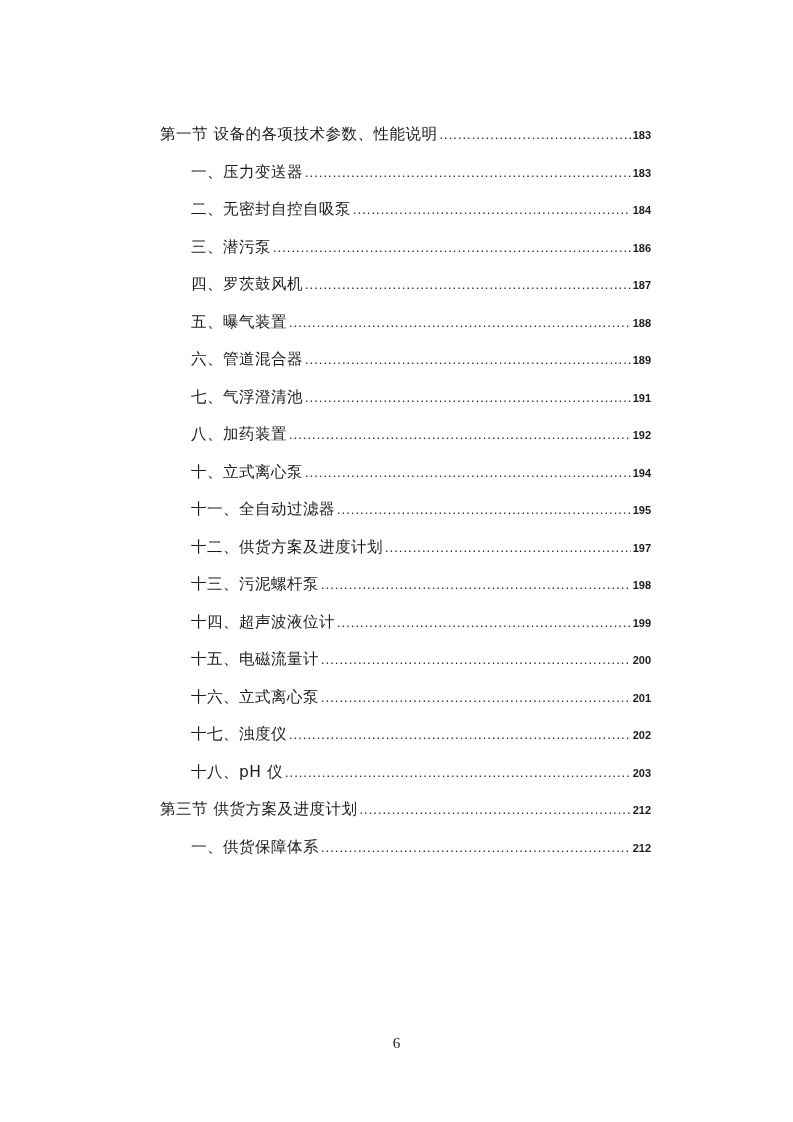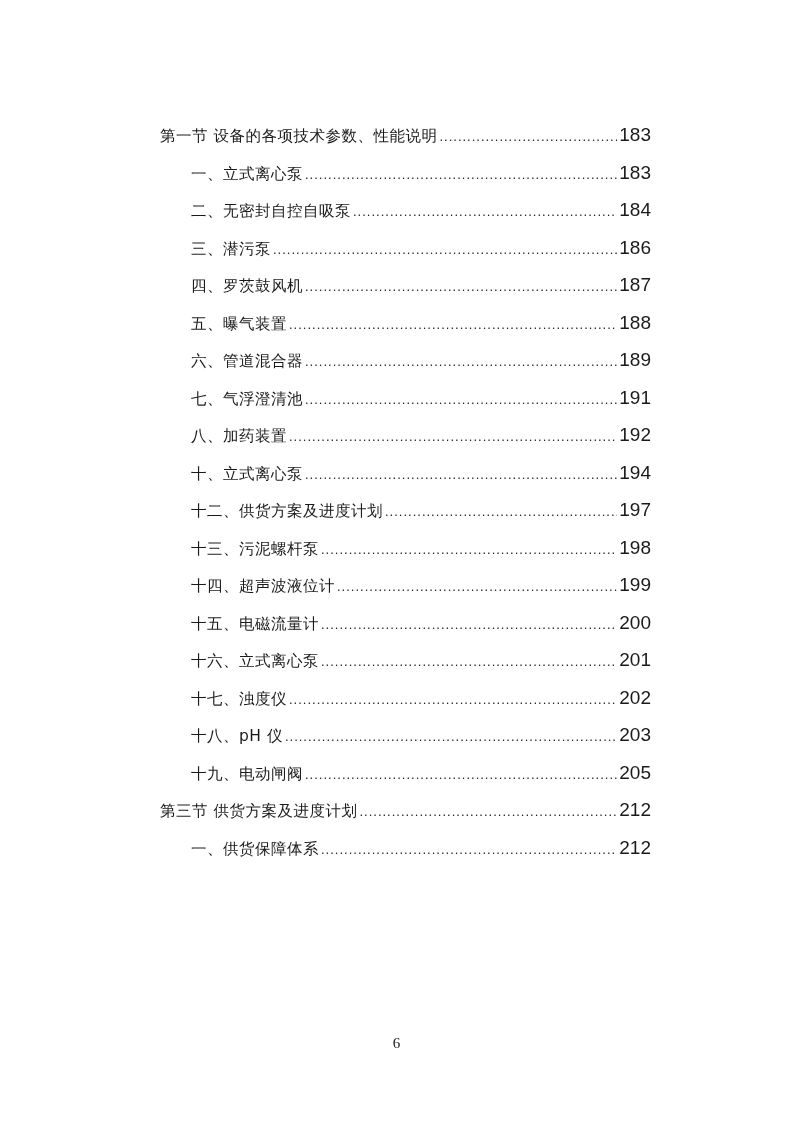--- a/index.html
+++ b/index.html
@@ -51,8 +51,9 @@
     .toc-page {
       flex: 0 0 auto;
       font-family: "Liberation Sans", sans-serif;
-      font-size: 19px;
+      font-size: 11px;
       text-align: right;
+      font-weight: bold;
     }
     .page-number {
       position: absolute;

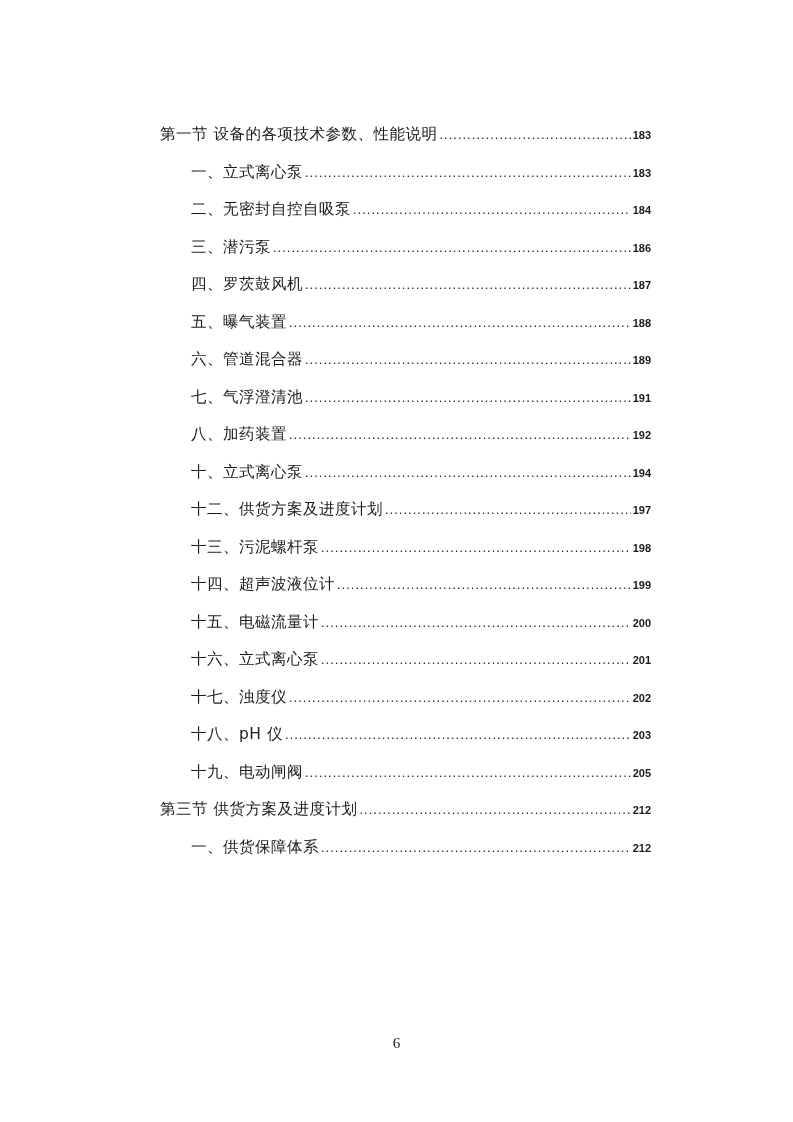--- a/index.html
+++ b/index.html
@@ -76,7 +76,7 @@
     <span class="toc-page">183</span>
   </div>
   <div class="toc-row level-2">
-    <span class="toc-label">一、立式离心泵</span>
+    <span class="toc-label">一、压力变送器</span>
     <span class="toc-leader"></span>
     <span class="toc-page">183</span>
   </div>

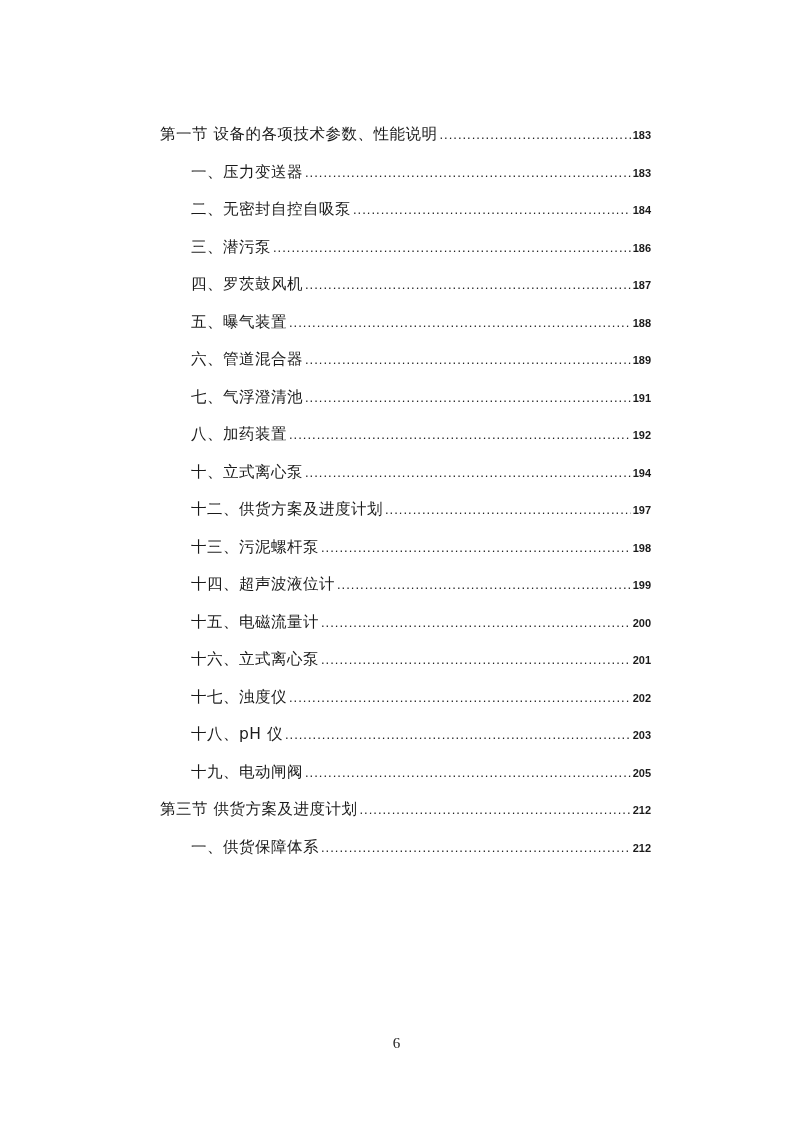--- a/index.html
+++ b/index.html
@@ -121,6 +121,11 @@
     <span class="toc-page">194</span>
   </div>
   <div class="toc-row level-2">
+    <span class="toc-label">十一、全自动过滤器</span>
+    <span class="toc-leader"></span>
+    <span class="toc-page">195</span>
+  </div>
+  <div class="toc-row level-2">
     <span class="toc-label">十二、供货方案及进度计划</span>
     <span class="toc-leader"></span>
     <span class="toc-page">197</span>

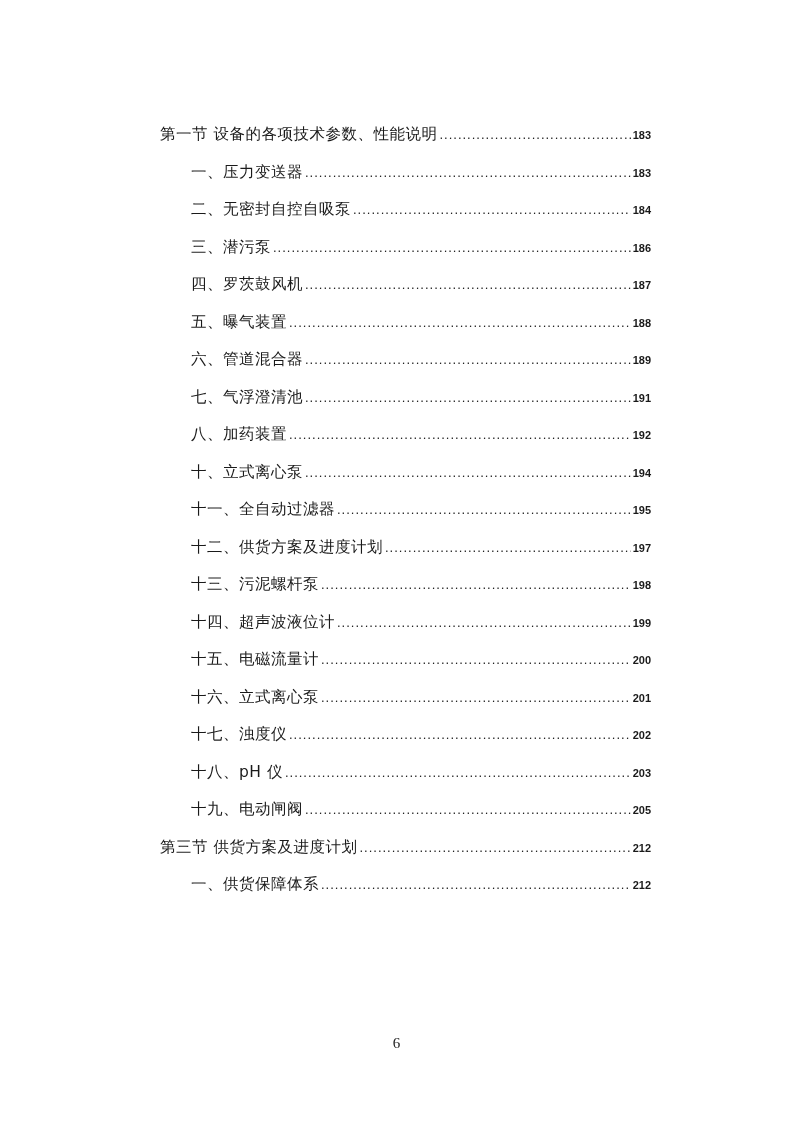--- a/index.html
+++ b/index.html
@@ -160,11 +160,6 @@
     <span class="toc-leader"></span>
     <span class="toc-page">203</span>
   </div>
-  <div class="toc-row level-2">
-    <span class="toc-label">十九、电动闸阀</span>
-    <span class="toc-leader"></span>
-    <span class="toc-page">205</span>
-  </div>
   <div class="toc-row level-1">
     <span class="toc-label">第三节  供货方案及进度计划</span>
     <span class="toc-leader"></span>

